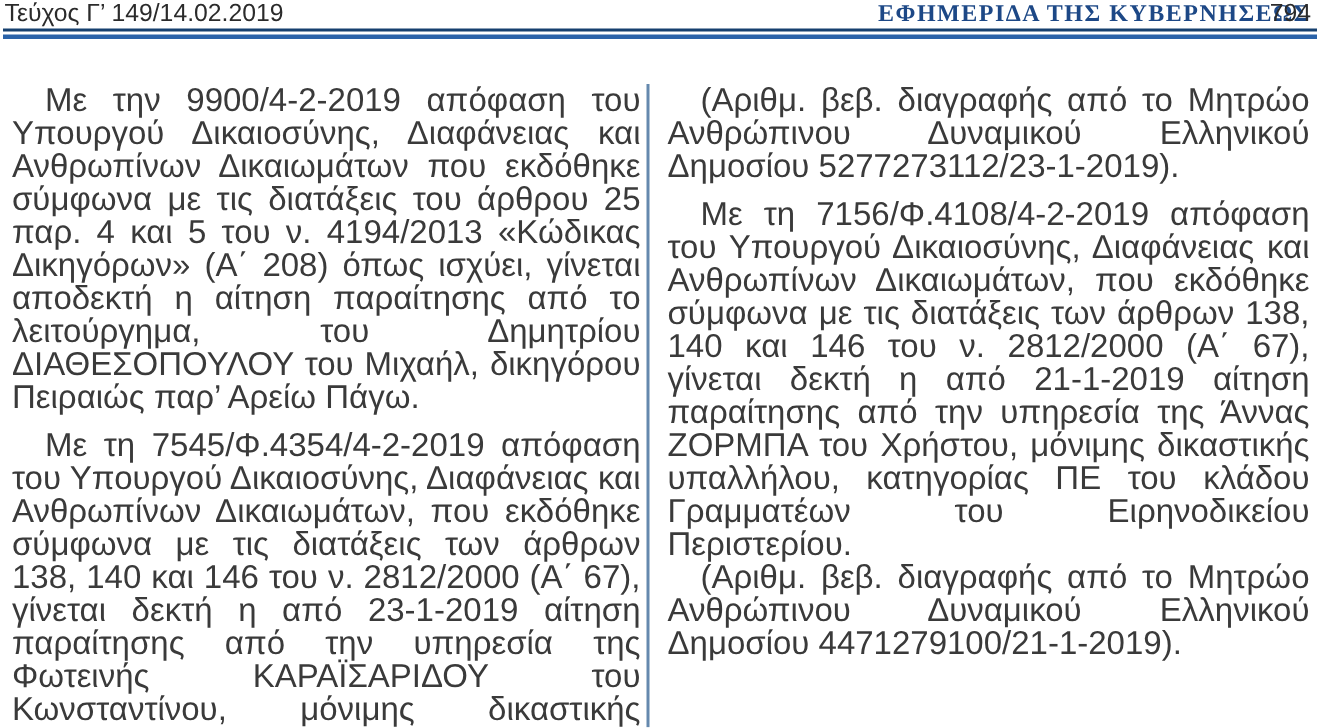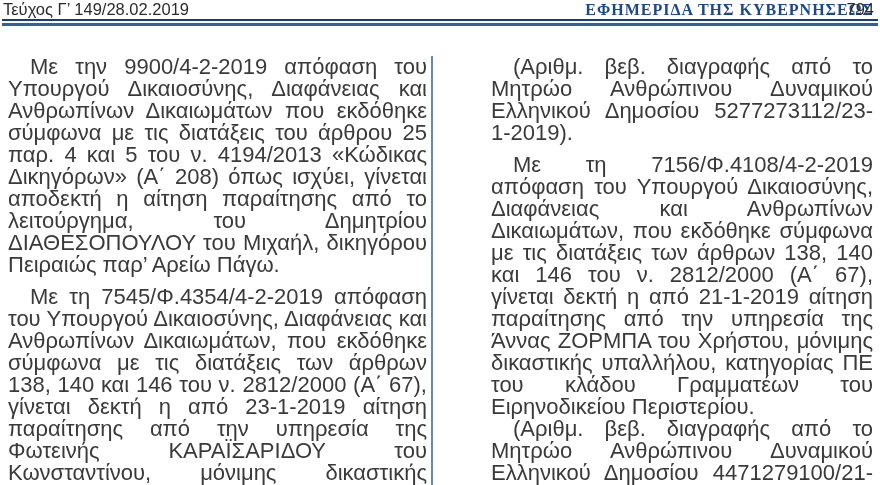--- a/index.html
+++ b/index.html
@@ -78,7 +78,7 @@
 <div class="page">
 
   <div class="header">
-    <span class="issue">Τεύχος Γ’ 149/28.02.2019</span>
+    <span class="issue">Τεύχος Γ’ 149/14.02.2019</span>
     <span class="gazette-title">ΕΦΗΜΕΡΙΔΑ ΤΗΣ ΚΥΒΕΡΝΗΣΕΩΣ</span>
     <span class="pagenum">794</span>
   </div>

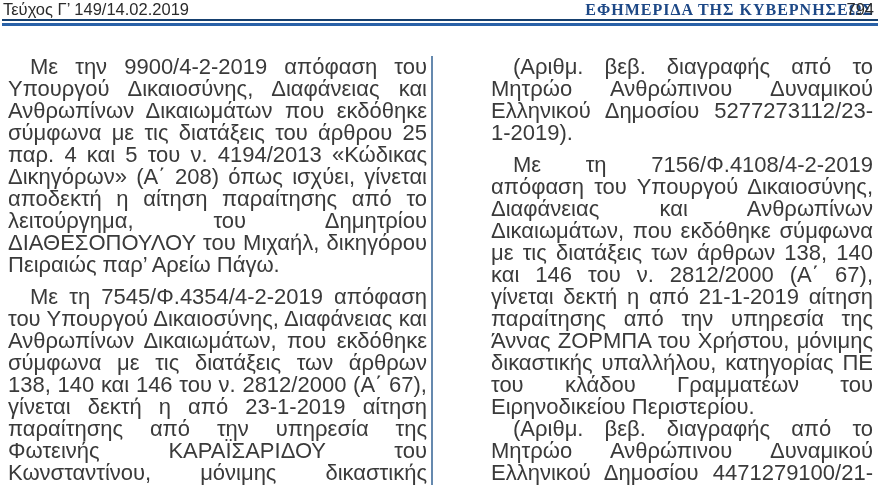--- a/index.html
+++ b/index.html
@@ -54,7 +54,7 @@
     width:2px;background:var(--divider-blue);
     margin-left:4px;margin-right:12px;
   }
-  .col.right{flex:1;margin-left:46px;}
+  .col.right{flex:1;}
   .col p{
     margin:0;
     font-size:22px;

